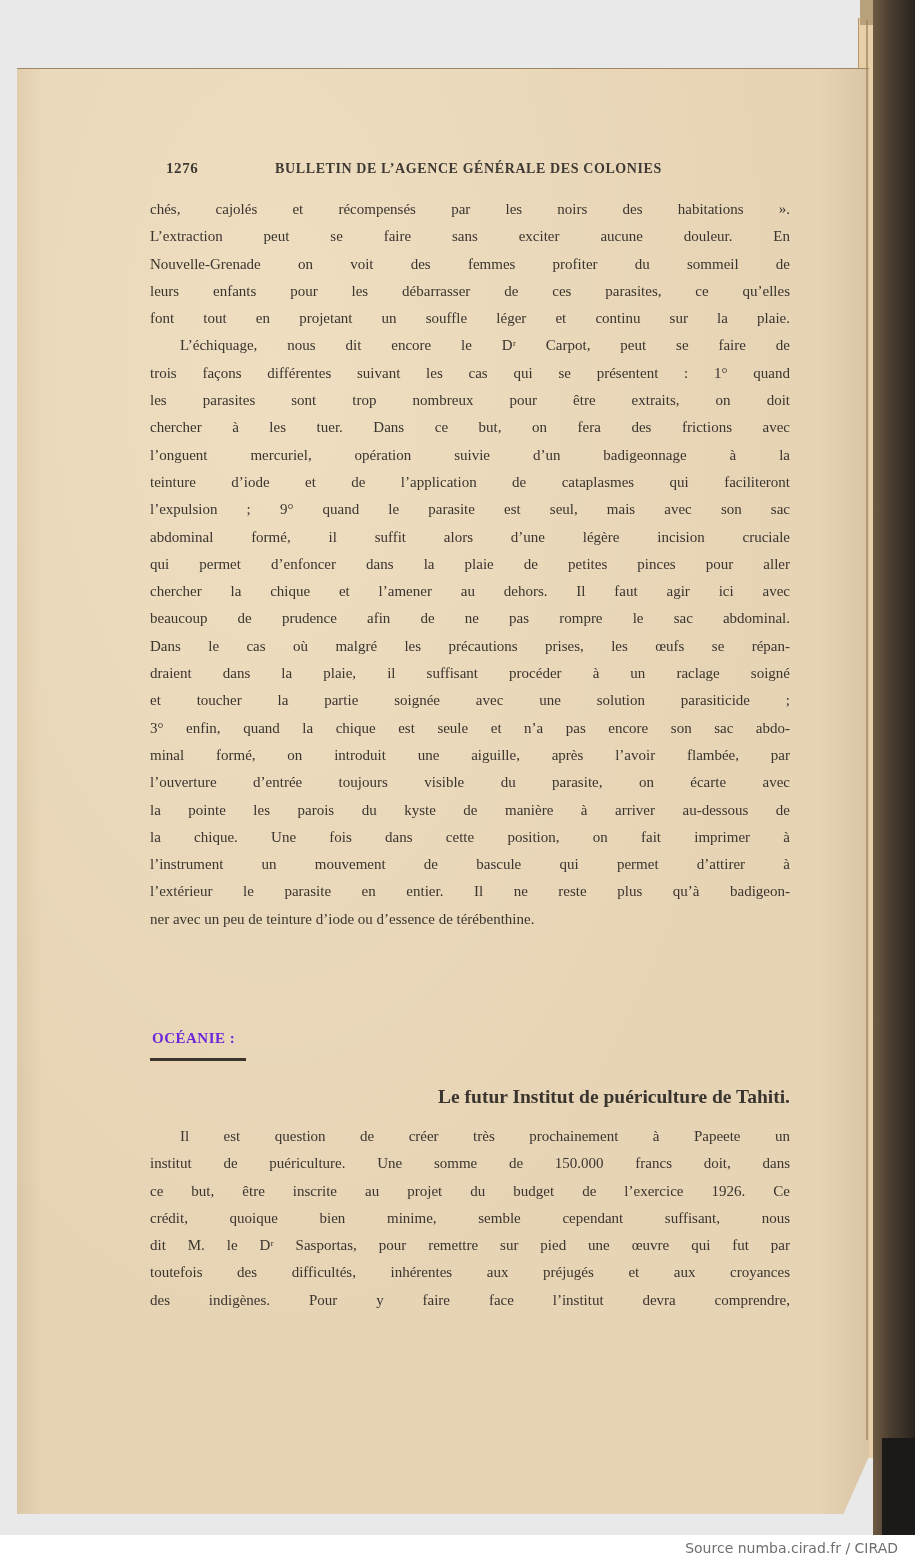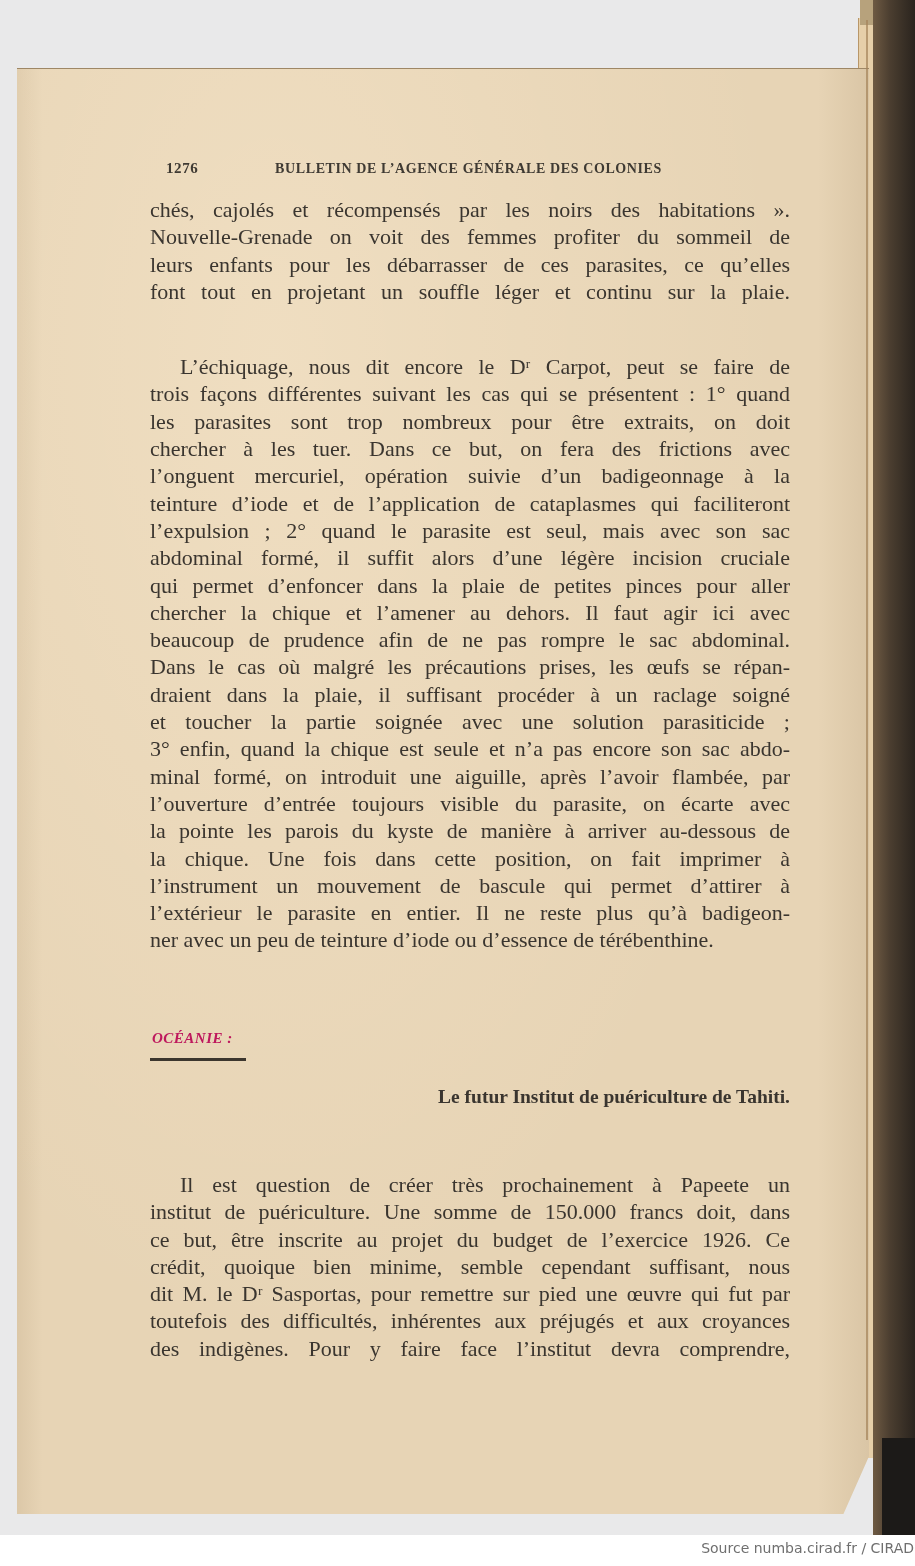--- a/index.html
+++ b/index.html
@@ -50,7 +50,7 @@
     .running-head .pageno { display: inline-block; width: 105px; font-size: 15px; }
     .body-text {
       position: absolute; left: 150px; width: 640px; color: #3a352f;
-      font-size: 22px; line-height: 27.3px;
+      font-size: 15px; line-height: 27.3px;
     }
     .body-text .line { display: block; white-space: nowrap; text-align: justify; text-align-last: justify; }
     .body-text .indent { padding-left: 30px; margin-top: 48px; }

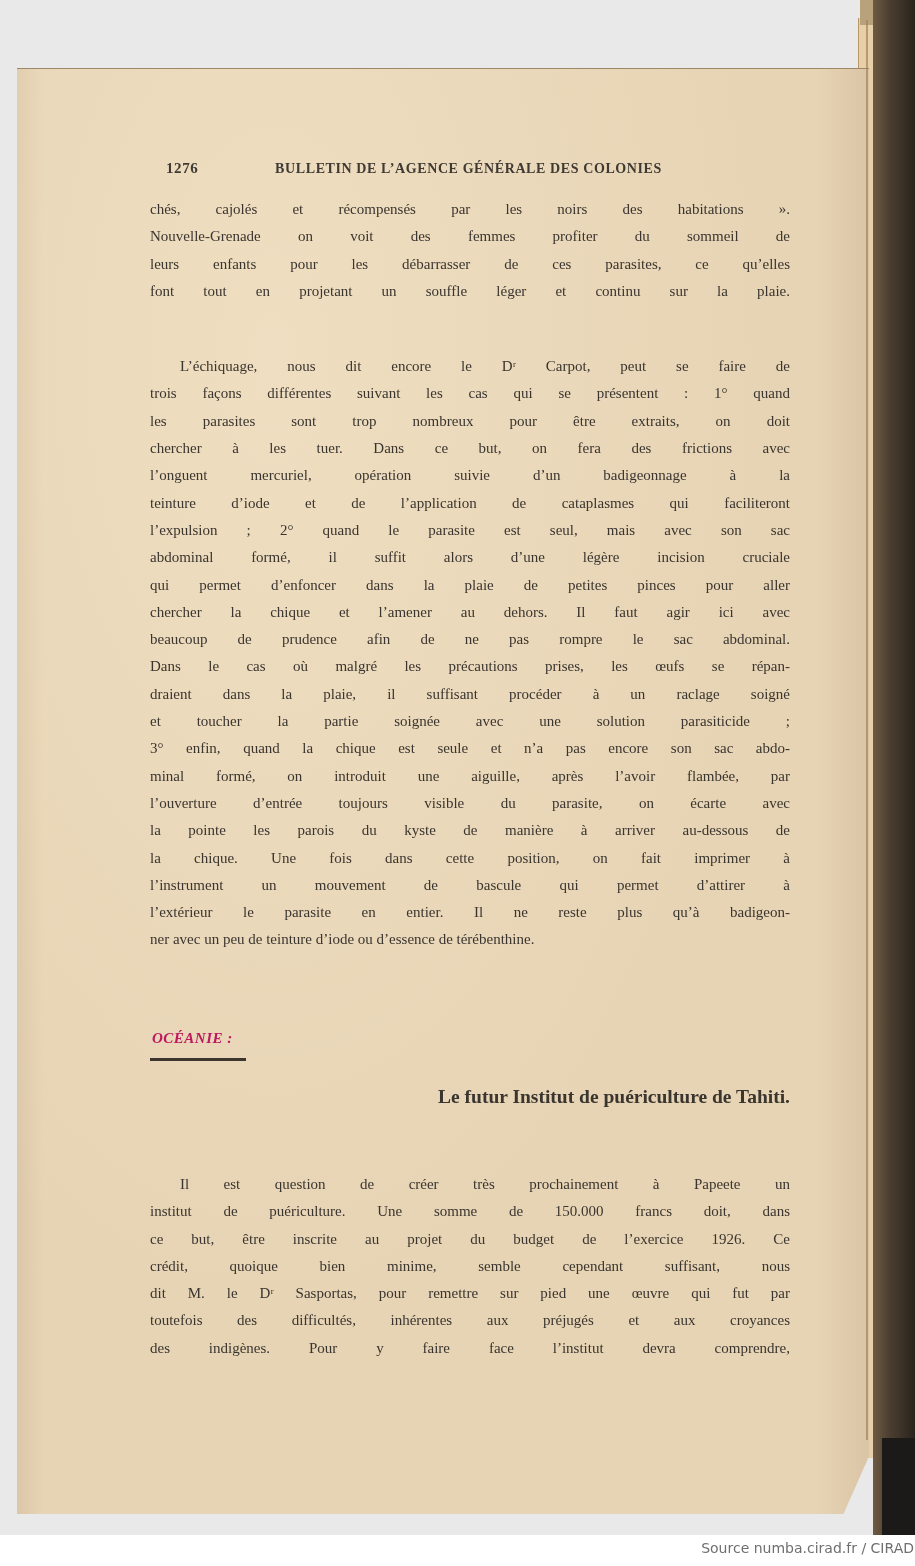--- a/index.html
+++ b/index.html
@@ -90,6 +90,7 @@
 
 <div class="body-text para1">
   <span class="line">chés, cajolés et récompensés par les noirs des habitations ».</span>
+  <span class="line">L’extraction peut se faire sans exciter aucune douleur. En</span>
   <span class="line">Nouvelle-Grenade on voit des femmes profiter du sommeil de</span>
   <span class="line">leurs enfants pour les débarrasser de ces parasites, ce qu’elles</span>
   <span class="line">font tout en projetant un souffle léger et continu sur la plaie.</span>

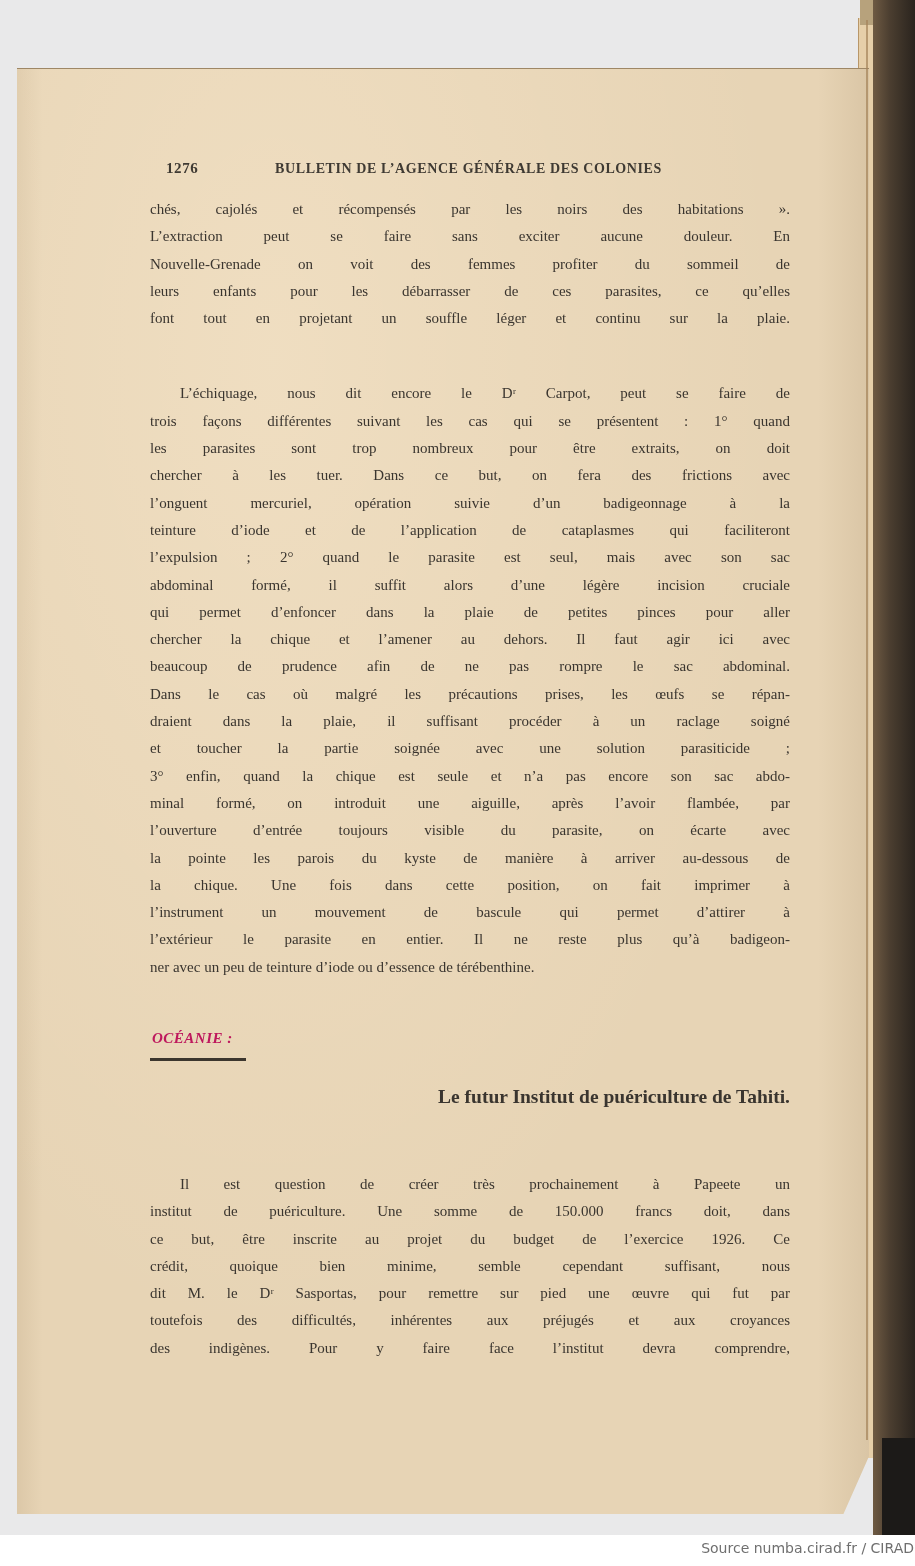--- a/index.html
+++ b/index.html
@@ -53,7 +53,7 @@
       font-size: 15px; line-height: 27.3px;
     }
     .body-text .line { display: block; white-space: nowrap; text-align: justify; text-align-last: justify; }
-    .body-text .indent { padding-left: 30px; margin-top: 48px; }
+    .body-text .indent { padding-left: 30px; }
     .section-label {
       position: absolute; left: 152px; top: 1030px; font-size: 15px; font-weight: bold;
       color: #be185d; letter-spacing: 0.5px; font-style: italic;

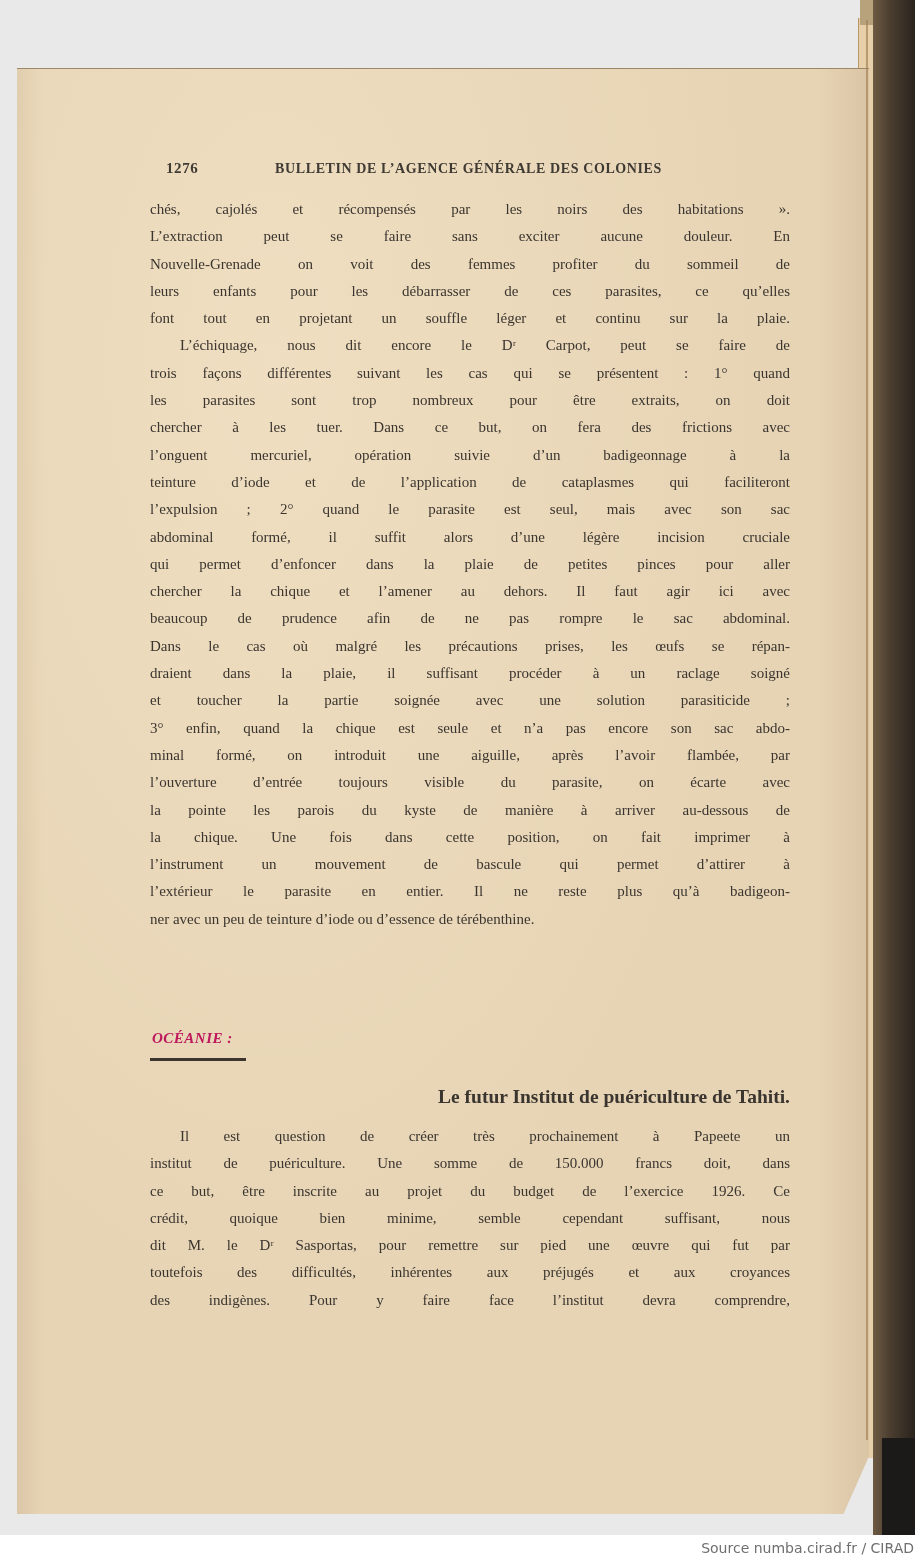--- a/index.html
+++ b/index.html
@@ -100,7 +100,7 @@
   <span class="line">chercher à les tuer. Dans ce but, on fera des frictions avec</span>
   <span class="line">l’onguent mercuriel, opération suivie d’un badigeonnage à la</span>
   <span class="line">teinture d’iode et de l’application de cataplasmes qui faciliteront</span>
-  <span class="line">l’expulsion ; 2° quand le parasite est seul, mais avec son sac</span>
+  <span class="line">l’expulsion ; 9° quand le parasite est seul, mais avec son sac</span>
   <span class="line">abdominal formé, il suffit alors d’une légère incision cruciale</span>
   <span class="line">qui permet d’enfoncer dans la plaie de petites pinces pour aller</span>
   <span class="line">chercher la chique et l’amener au dehors. Il faut agir ici avec</span>

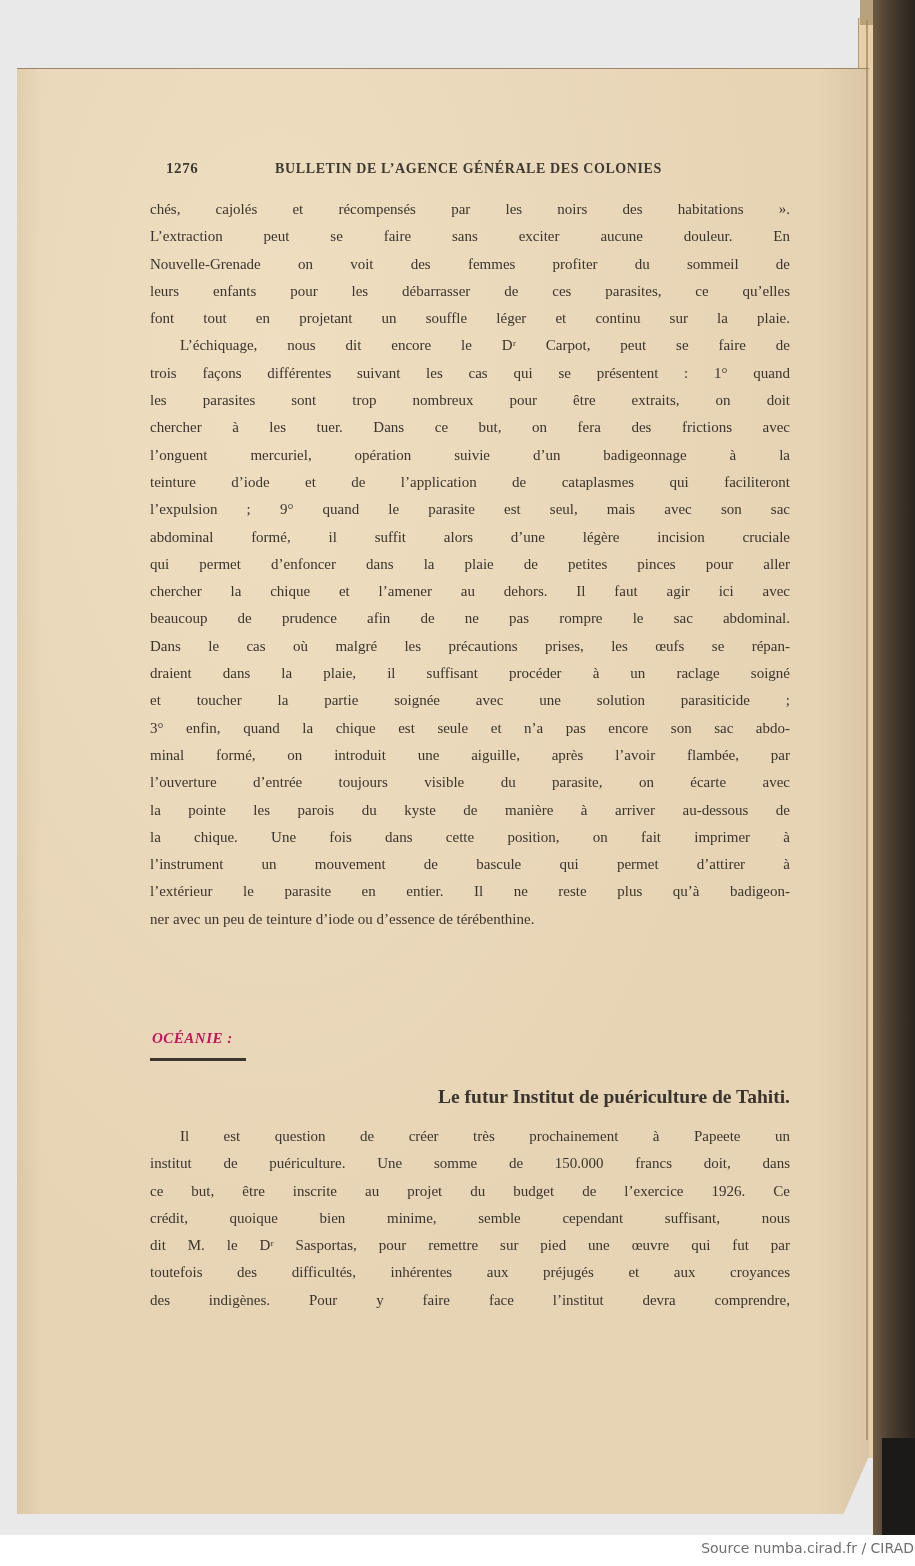--- a/index.html
+++ b/index.html
@@ -56,7 +56,7 @@
     .body-text .indent { padding-left: 30px; }
     .section-label {
       position: absolute; left: 152px; top: 1030px; font-size: 15px; font-weight: bold;
-      color: #be185d; letter-spacing: 0.5px; font-style: italic;
+      color: #6d28d9; letter-spacing: 0.5px;
     }
     .section-rule {
       position: absolute; left: 150px; top: 1058px; width: 96px; height: 3px; background: #3c362e;

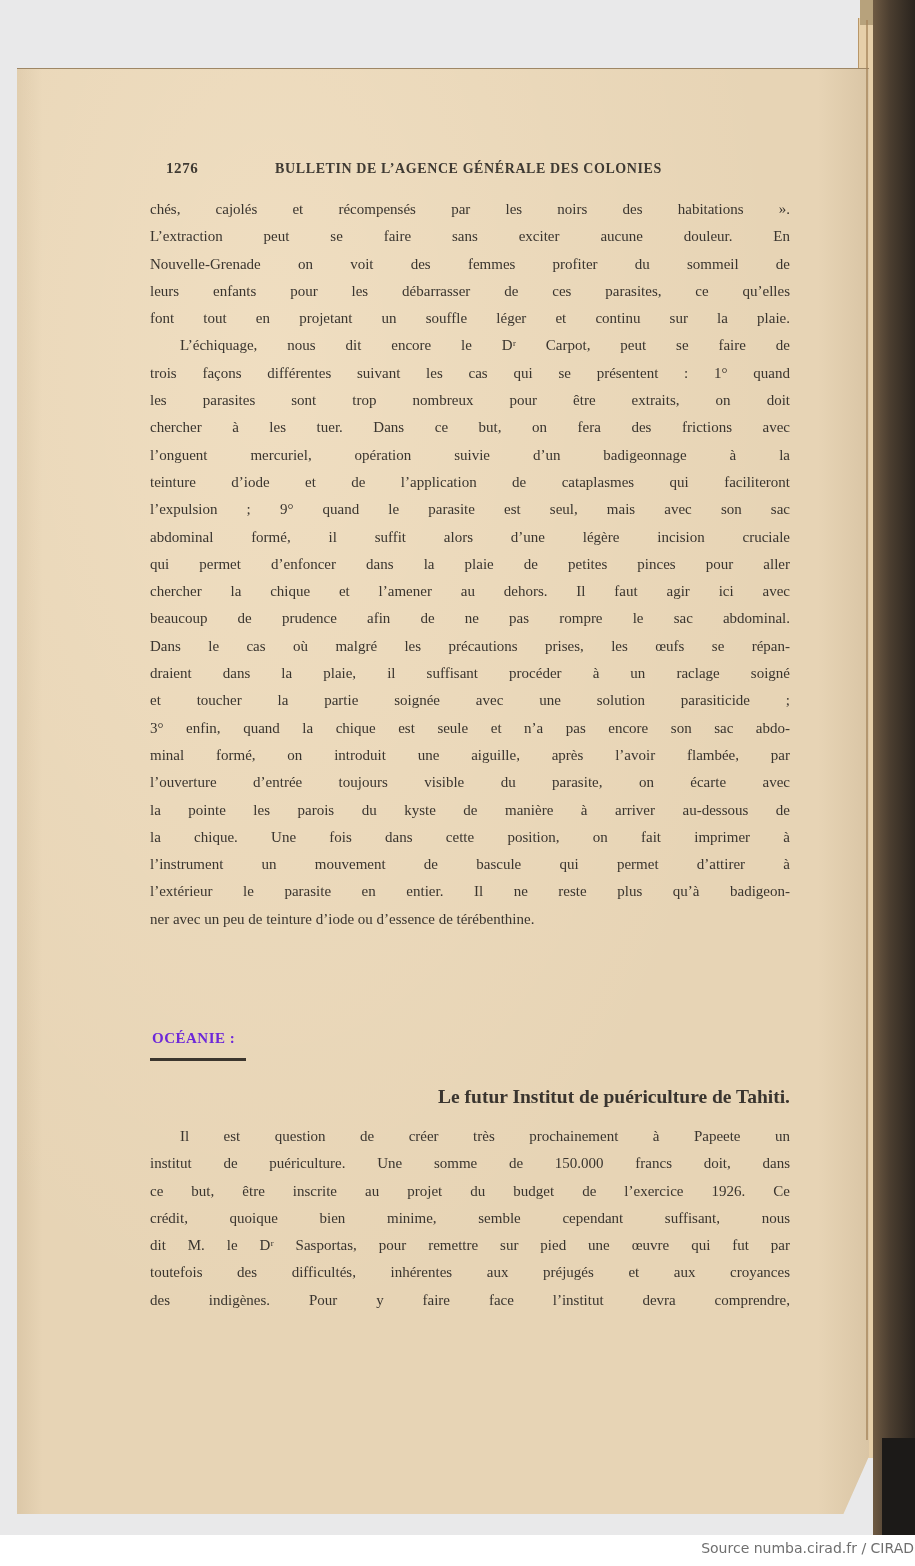--- a/index.html
+++ b/index.html
@@ -66,7 +66,7 @@
       font-size: 19.5px; font-weight: bold; color: #3a352f;
     }
     .source-credit {
-      position: absolute; right: 1px; top: 1540px;
+      position: absolute; right: 17px; top: 1540px;
       font-family: "DejaVu Sans", sans-serif; font-size: 14px; color: #6f6f6f;
     }
     .para1 { top: 196px; }

